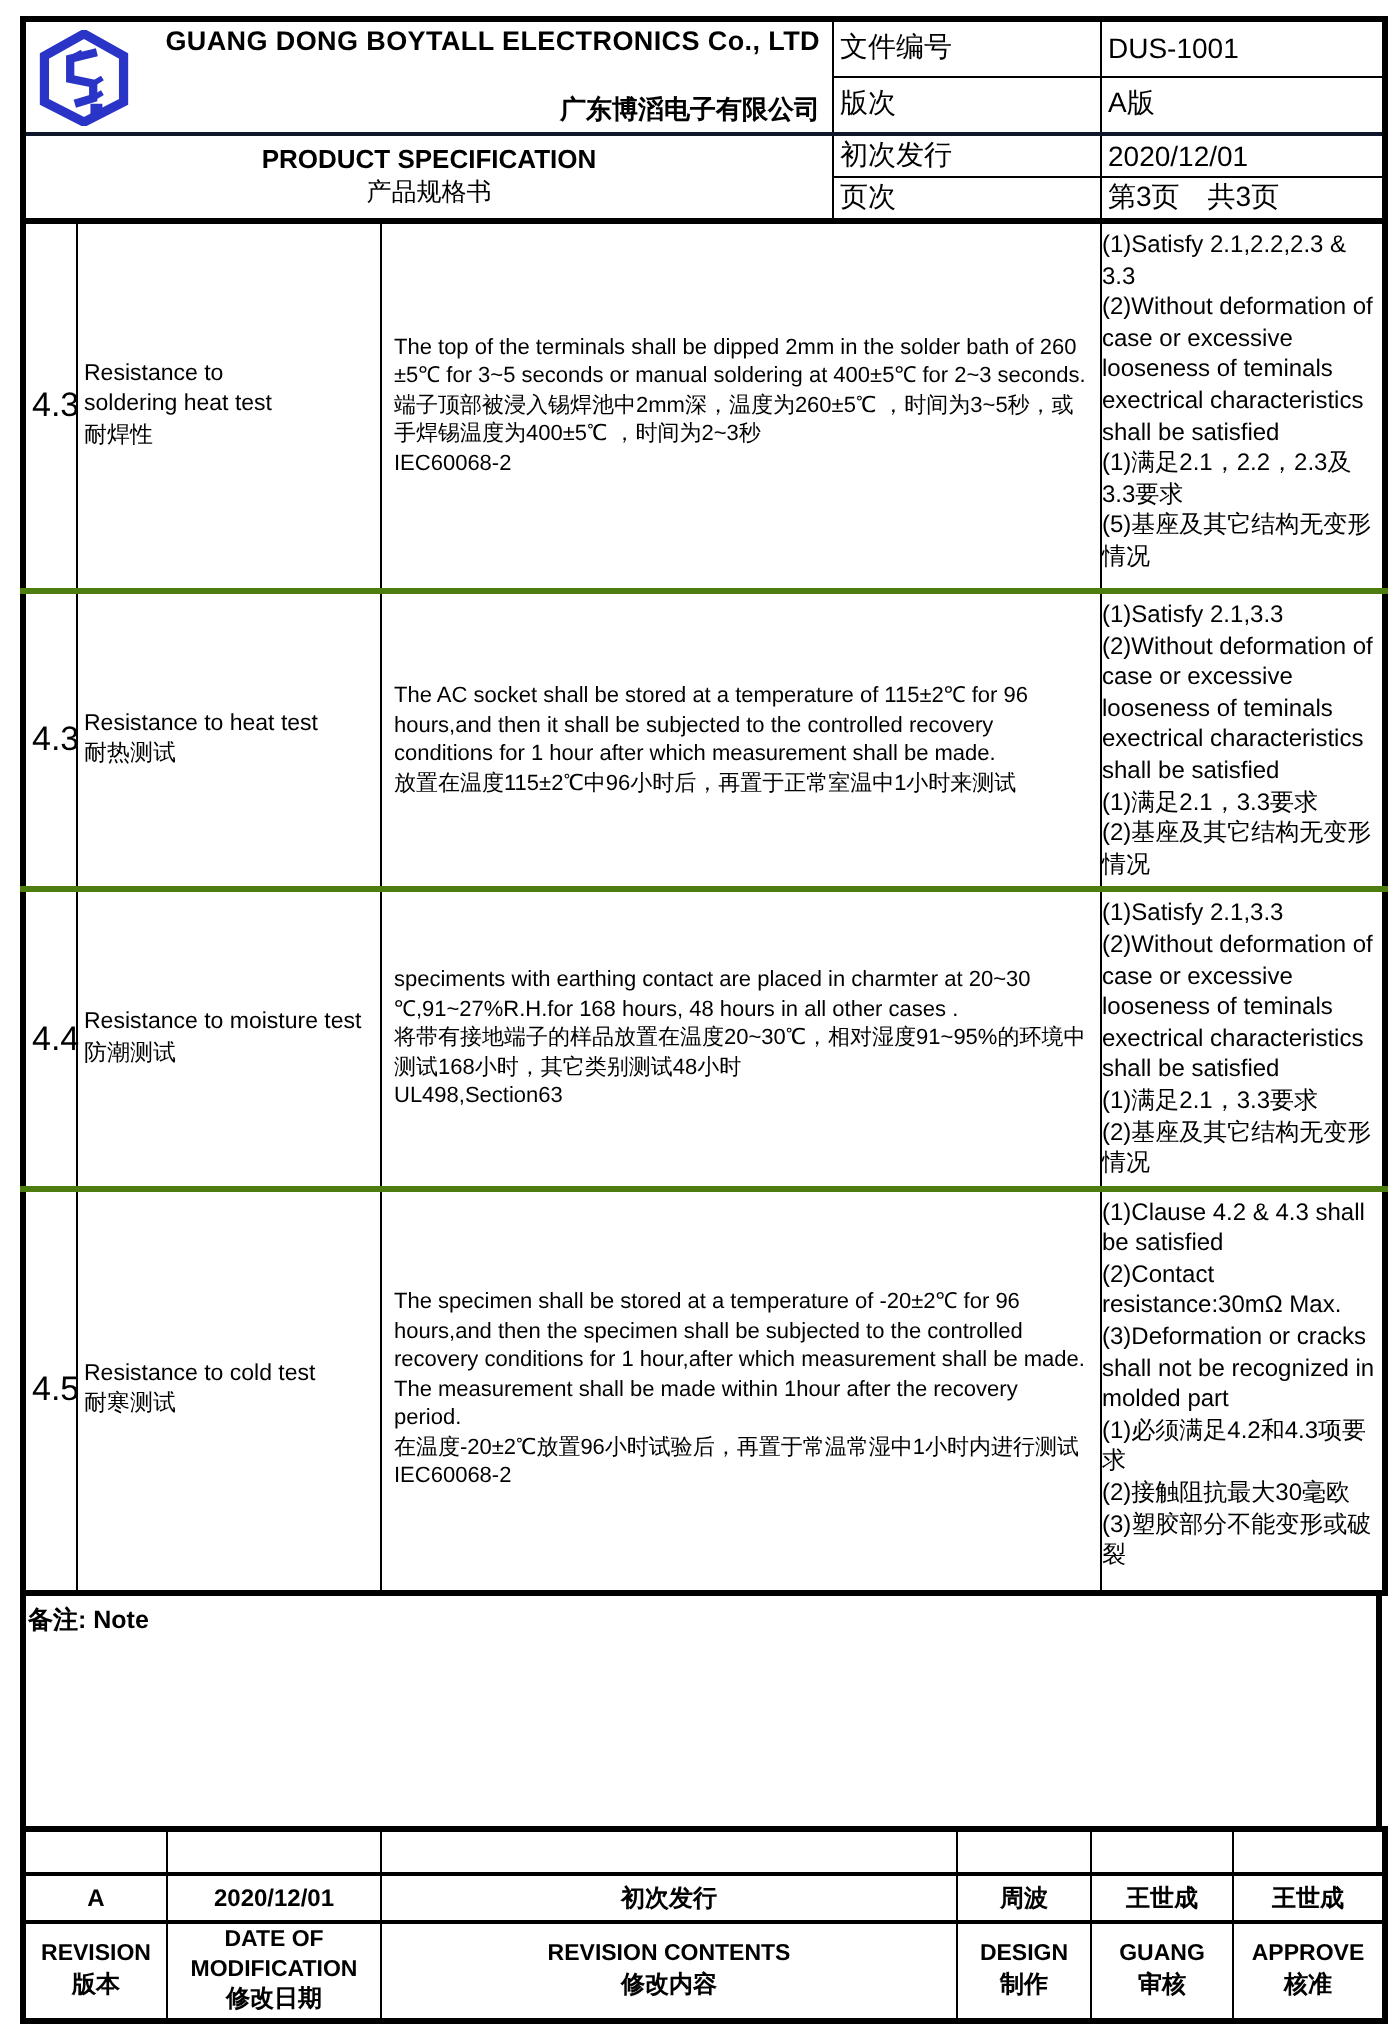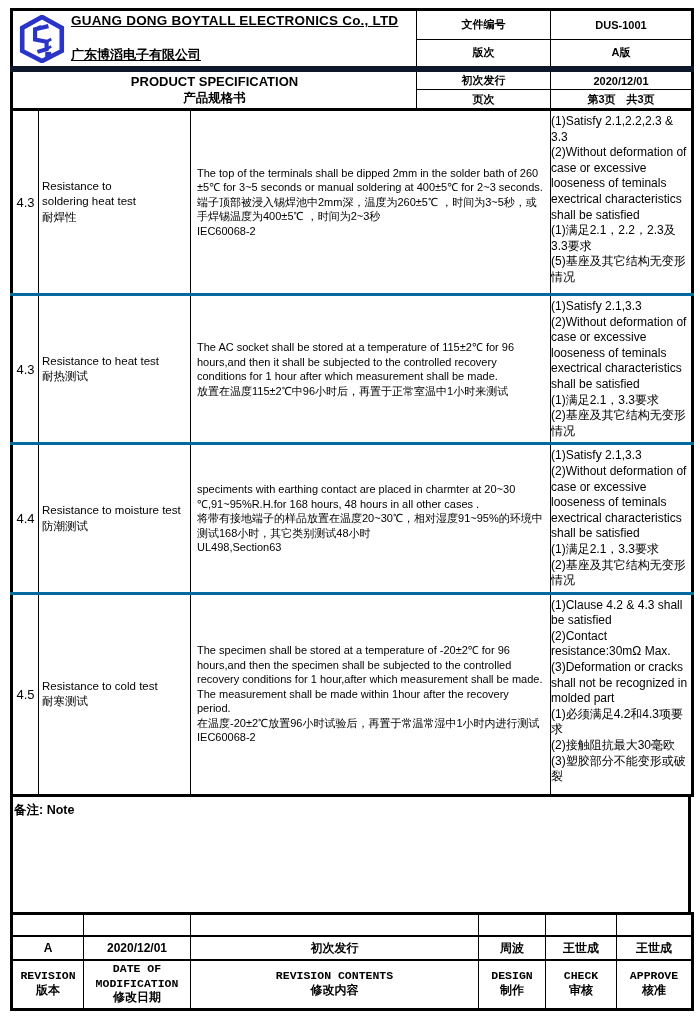--- a/index.html
+++ b/index.html
@@ -20,7 +20,7 @@
   .company-cell { padding:2px 6px; }
   .company-flex { display:flex; align-items:center; }
   .logo { flex:0 0 auto; width:46px; height:48px; margin-right:6px; }
-  .company-names { flex:1 1 auto; text-align:left;text-decoration:underline; }
+  .company-names { flex:1 1 auto; text-align:right; }
   .company-en { font-size:13.5px; font-weight:bold; letter-spacing:.2px; }
   .company-cn { font-size:13px; font-weight:bold; margin-top:18px; }
   .meta-label, .meta-value { text-align:center; font-weight:bold; font-size:11px; white-space:pre-line; }

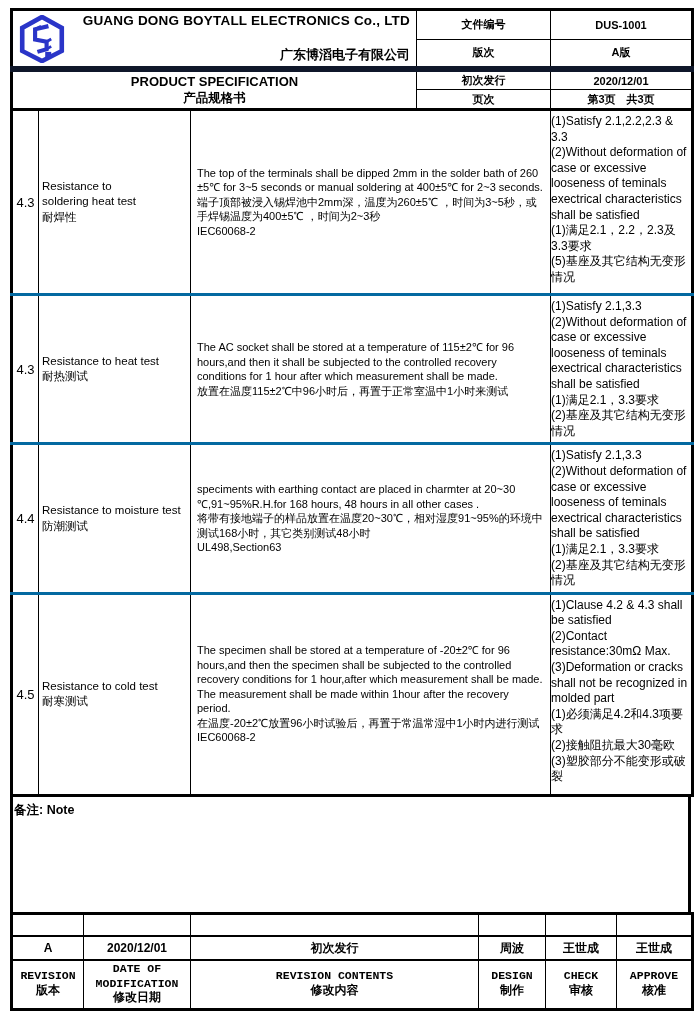--- a/index.html
+++ b/index.html
@@ -23,7 +23,7 @@
   .company-names { flex:1 1 auto; text-align:right; }
   .company-en { font-size:13.5px; font-weight:bold; letter-spacing:.2px; }
   .company-cn { font-size:13px; font-weight:bold; margin-top:18px; }
-  .meta-label, .meta-value { text-align:center; font-weight:bold; font-size:11px; white-space:pre-line; }
+  .meta-label, .meta-value { font-weight:normal; font-size:14px; white-space:pre-line; }
   .title-cell { text-align:center; }
   .title-en { font-size:13px; font-weight:bold; }
   .title-cn { font-size:12.5px; font-weight:bold; margin-top:1px; }

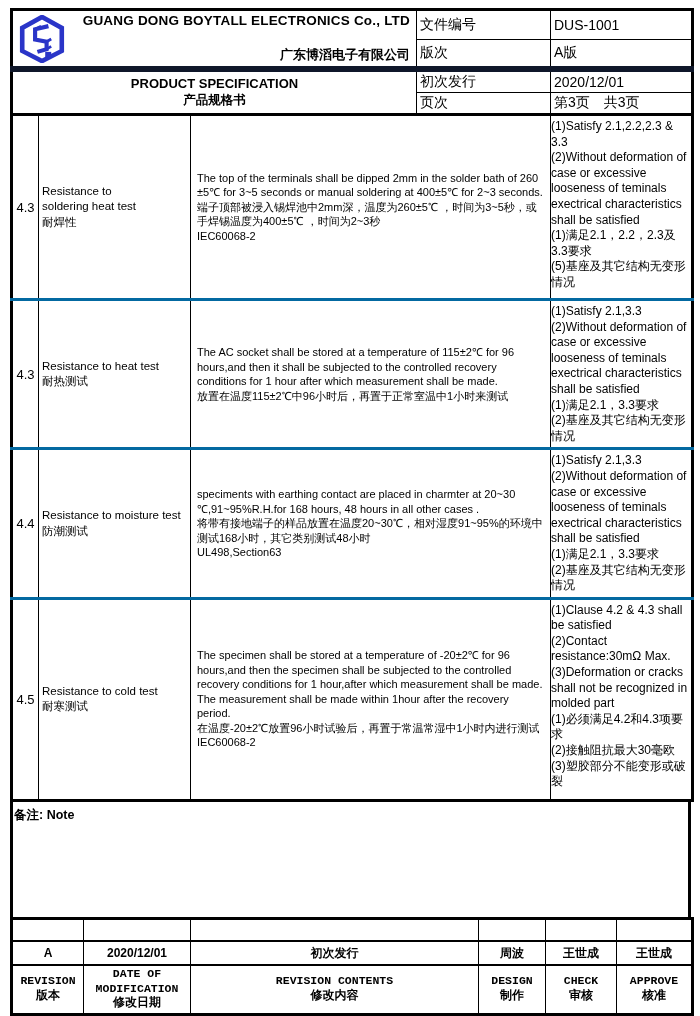--- a/index.html
+++ b/index.html
@@ -28,7 +28,7 @@
   .title-en { font-size:13px; font-weight:bold; }
   .title-cn { font-size:12.5px; font-weight:bold; margin-top:1px; }
   tr.h24 { height:24px; } tr.h20 { height:20px; }
-  tr.thicktop td { border-top:6px solid #0f172a; }
+  tr.thicktop td { border-top:2px solid #0f172a; }
 
   
   .spec-table tr.rsep td { border-top:3px solid #0369a1; }

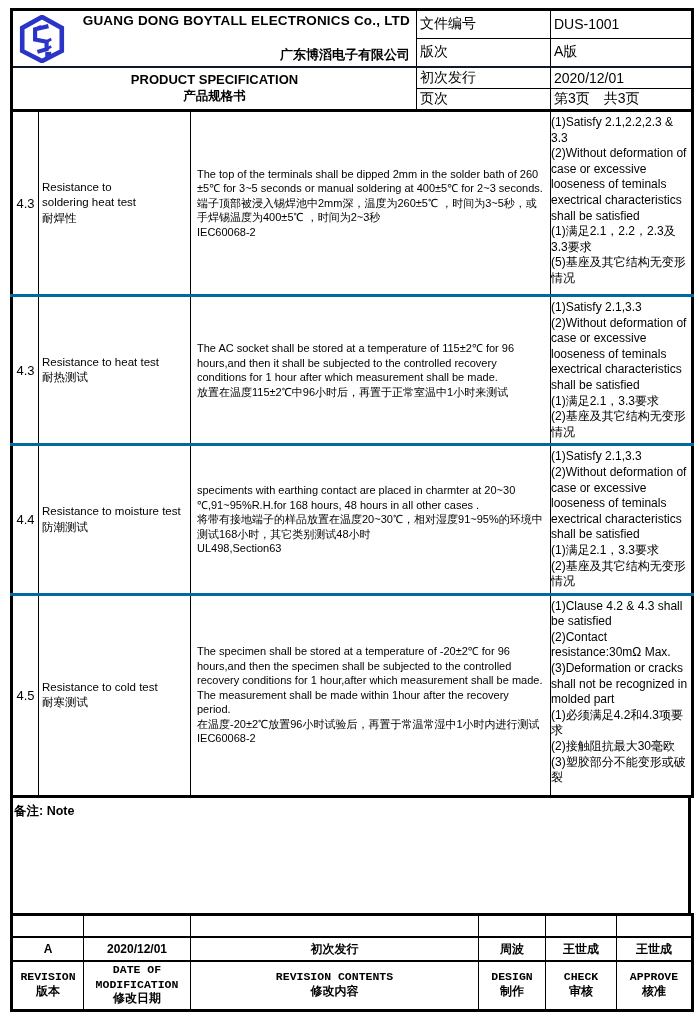--- a/index.html
+++ b/index.html
@@ -26,7 +26,7 @@
   .meta-label, .meta-value { font-weight:normal; font-size:14px; white-space:pre-line; }
   .title-cell { text-align:center; }
   .title-en { font-size:13px; font-weight:bold; }
-  .title-cn { font-size:12.5px; font-weight:bold; margin-top:1px; }
+  .title-cn { font-size:12.5px; font-weight:normal; margin-top:1px; }
   tr.h24 { height:24px; } tr.h20 { height:20px; }
   tr.thicktop td { border-top:2px solid #0f172a; }
 

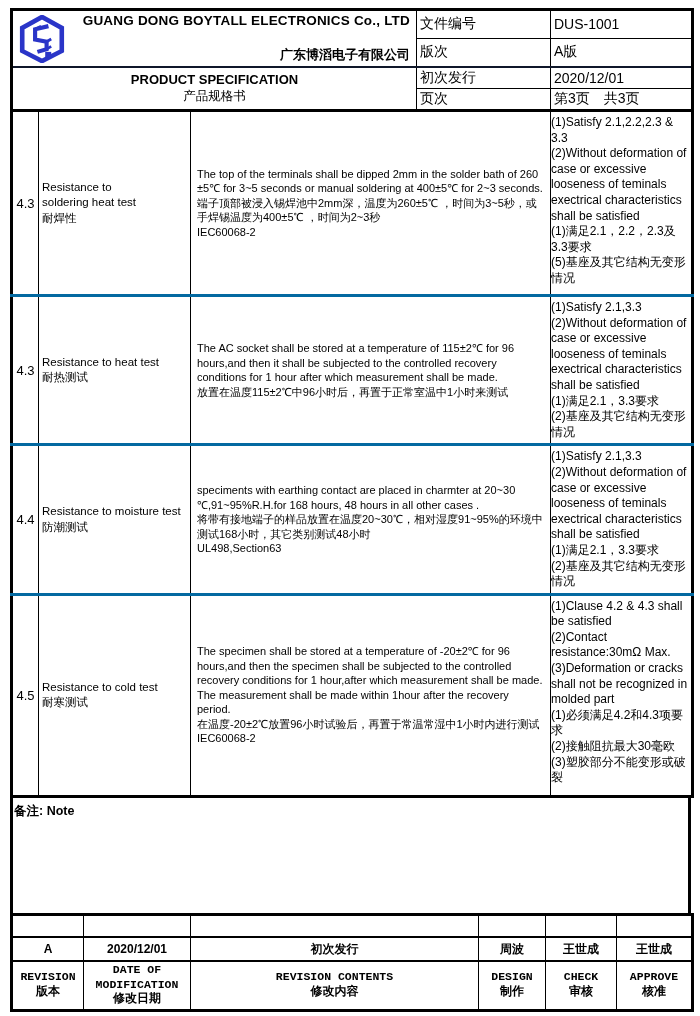--- a/index.html
+++ b/index.html
@@ -32,7 +32,7 @@
 
   
   .spec-table tr.rsep td { border-top:3px solid #0369a1; }
-  .no-cell { text-align:center; font-size:13px; }
+  .no-cell { text-align:center; font-size:17px; }
   .name-cell { font-size:11.5px; white-space:pre-line; line-height:1.35; }
   .desc-cell { font-size:11px; padding:4px 6px; white-space:pre-line; vertical-align:middle; line-height:1.32; }
   .crit-cell { font-size:12px; padding:3px 0; white-space:pre-line; vertical-align:top; line-height:1.3; }

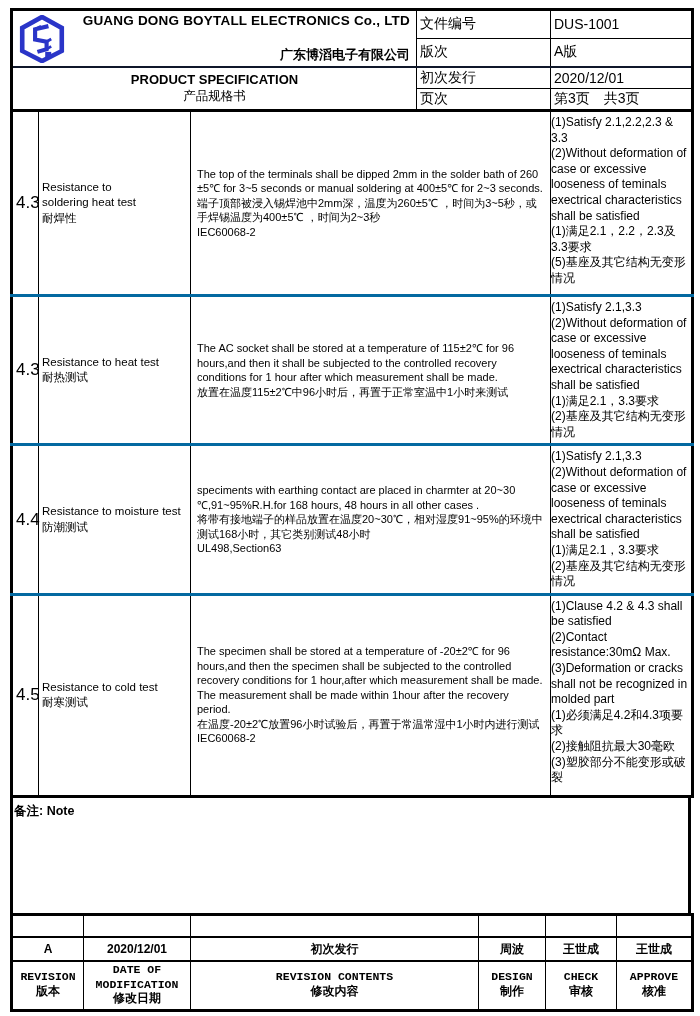--- a/index.html
+++ b/index.html
@@ -31,7 +31,7 @@
   tr.thicktop td { border-top:2px solid #0f172a; }
 
   
-  .spec-table tr.rsep td { border-top:3px solid #0369a1; }
+  .spec-table tr.rsep td { border-top:3px solid #4d7c0f; }
   .no-cell { text-align:center; font-size:17px; }
   .name-cell { font-size:11.5px; white-space:pre-line; line-height:1.35; }
   .desc-cell { font-size:11px; padding:4px 6px; white-space:pre-line; vertical-align:middle; line-height:1.32; }

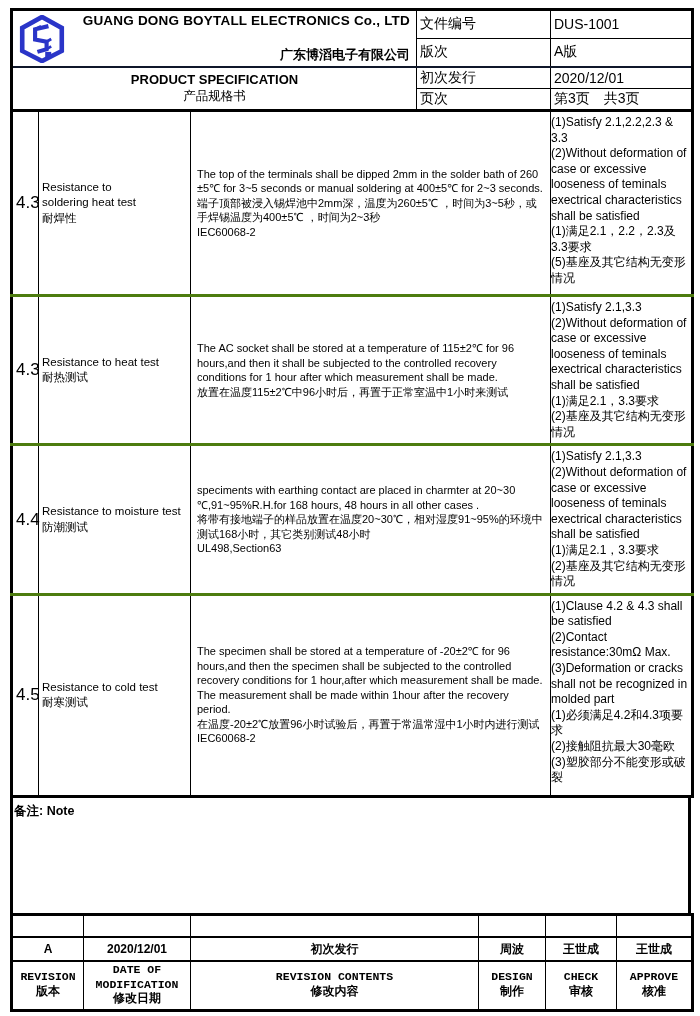--- a/index.html
+++ b/index.html
@@ -139,7 +139,7 @@
       <td class="no-cell">4.4</td>
       <td class="name-cell">Resistance to moisture test
 防潮测试</td>
-      <td class="desc-cell">speciments with earthing contact are placed in charmter at 20~30 ℃,91~95%R.H.for 168 hours, 48 hours in all other cases .
+      <td class="desc-cell">speciments with earthing contact are placed in charmter at 20~30 ℃,91~27%R.H.for 168 hours, 48 hours in all other cases .
 将带有接地端子的样品放置在温度20~30℃，相对湿度91~95%的环境中测试168小时，其它类别测试48小时
 UL498,Section63</td>
       <td class="crit-cell">(1)Satisfy 2.1,3.3

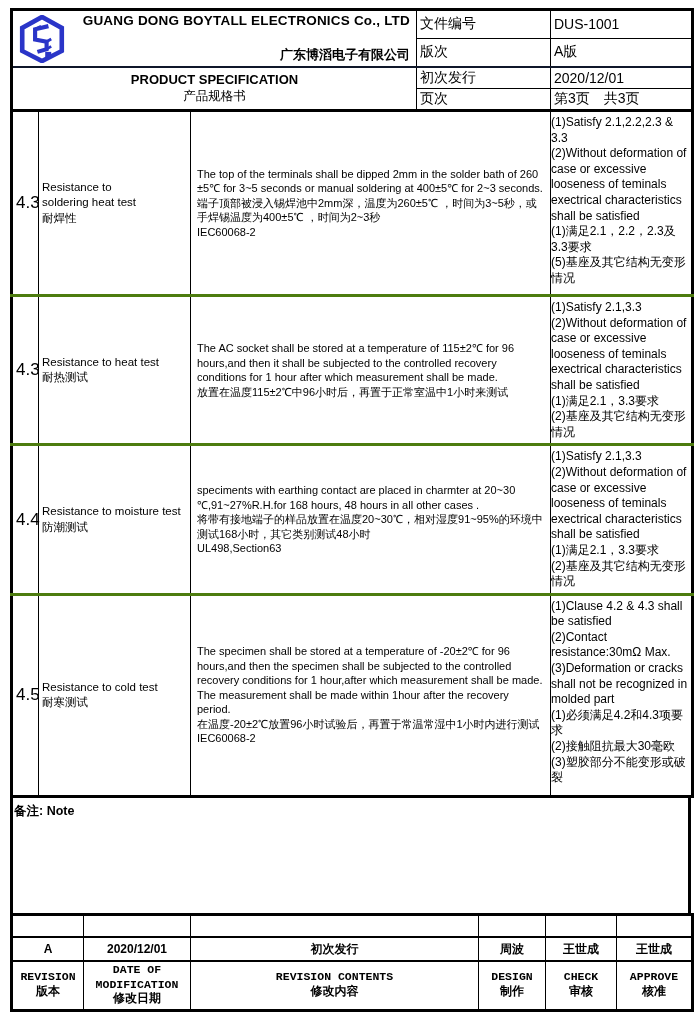--- a/index.html
+++ b/index.html
@@ -47,7 +47,7 @@
   tr.f-empty { height:23px; }
   tr.f-data { height:24px; }
   tr.f-data td { font-size:12px; font-weight:bold; border-top:2px solid #000; }
-  tr.f-head { height:45px;font-family:Liberation Mono, monospace; }
+  tr.f-head { height:45px; }
   tr.f-head td { border-top:2px solid #000; font-weight:bold; }
   .fh-en { font-size:11.5px; line-height:1.25; }
   .fh-cn { font-size:12px; line-height:1.3; }

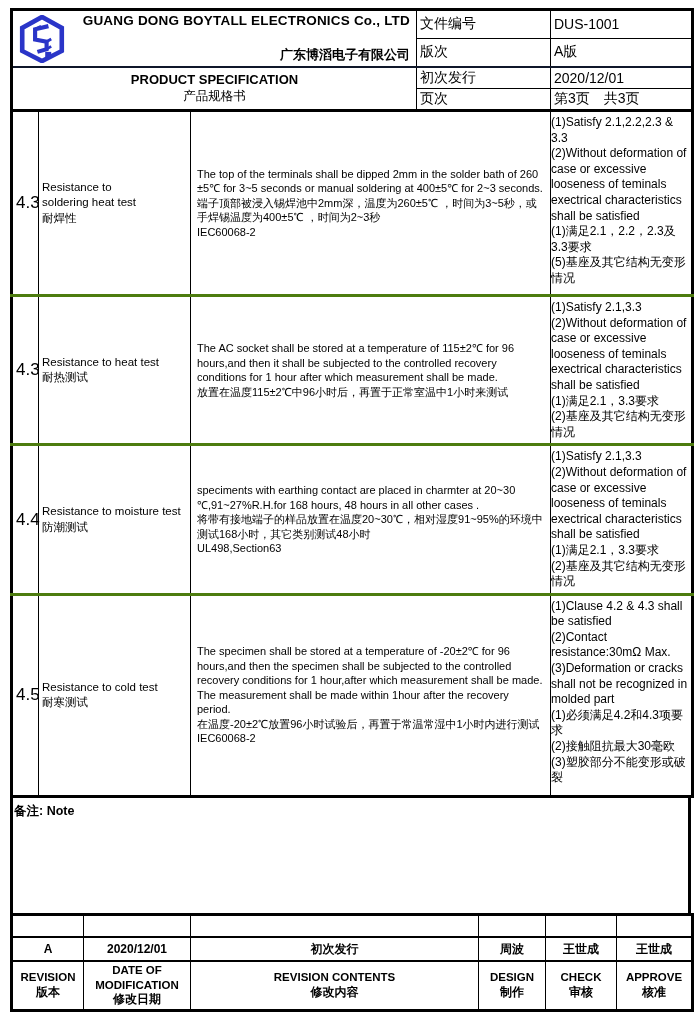--- a/index.html
+++ b/index.html
@@ -213,7 +213,7 @@
         <div class="fh-cn">制作</div>
       </td>
       <td>
-        <div class="fh-en">CHECK</div>
+        <div class="fh-en">GUANG</div>
         <div class="fh-cn">审核</div>
       </td>
       <td>

